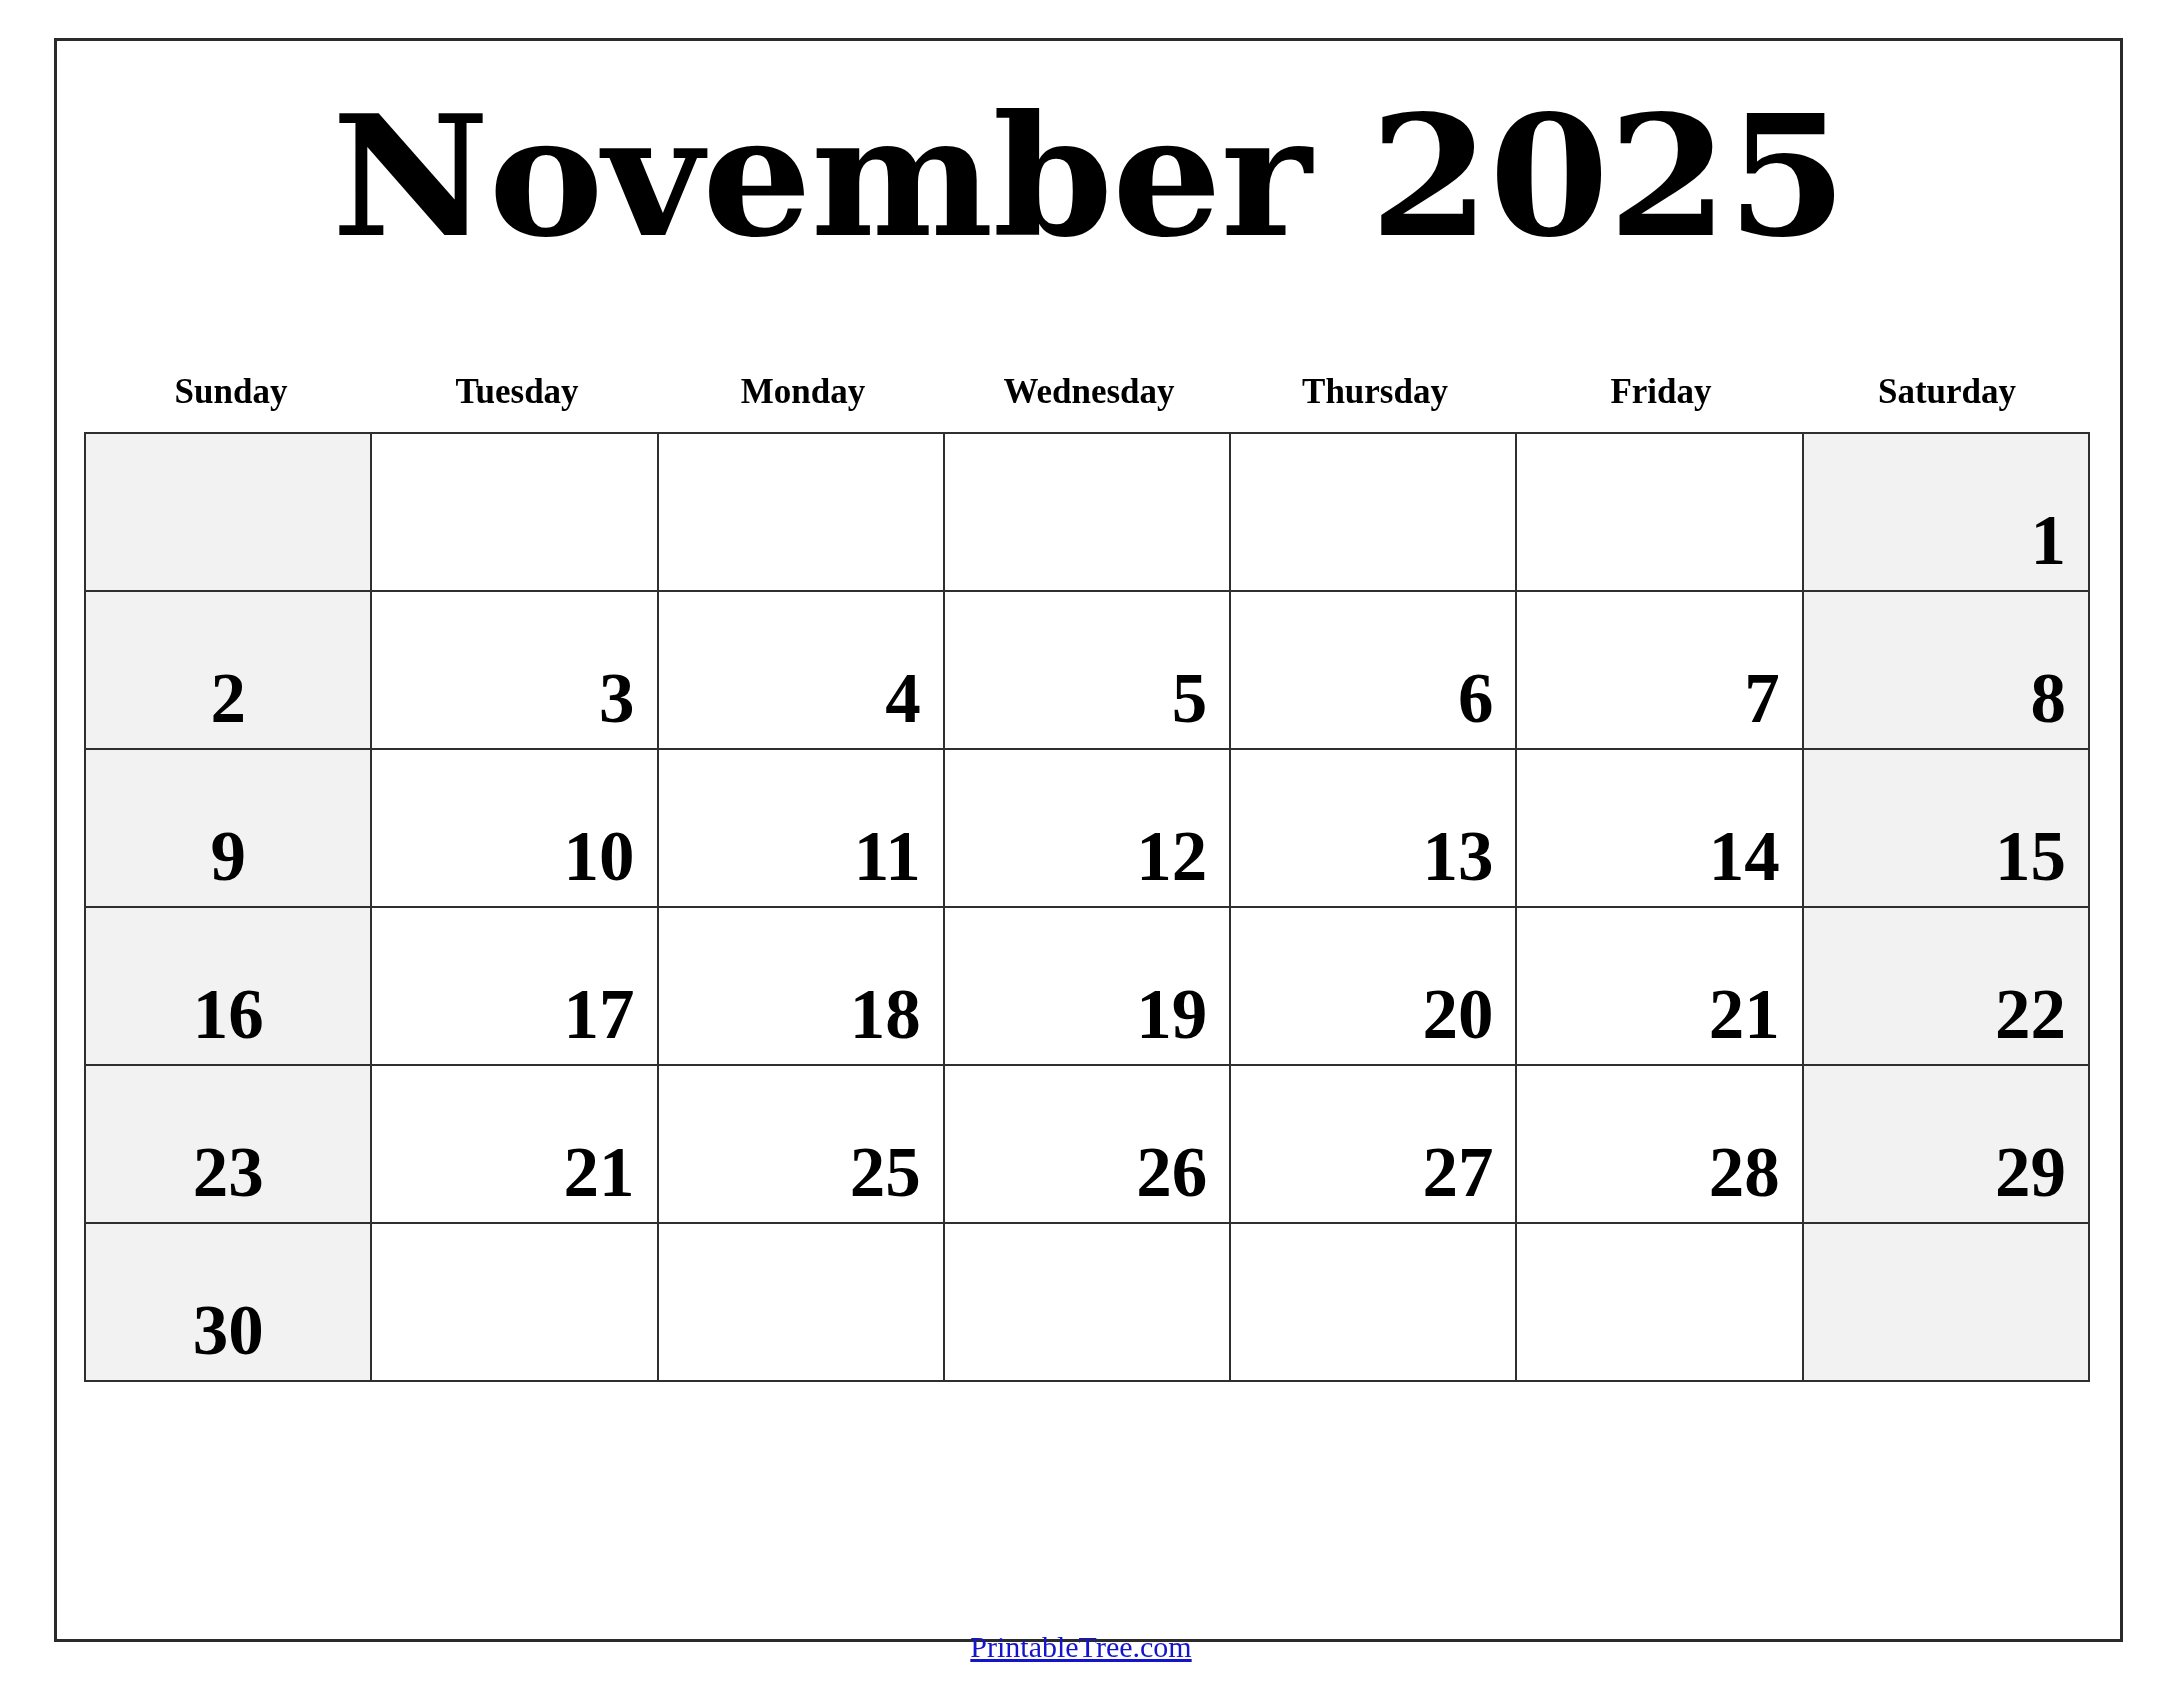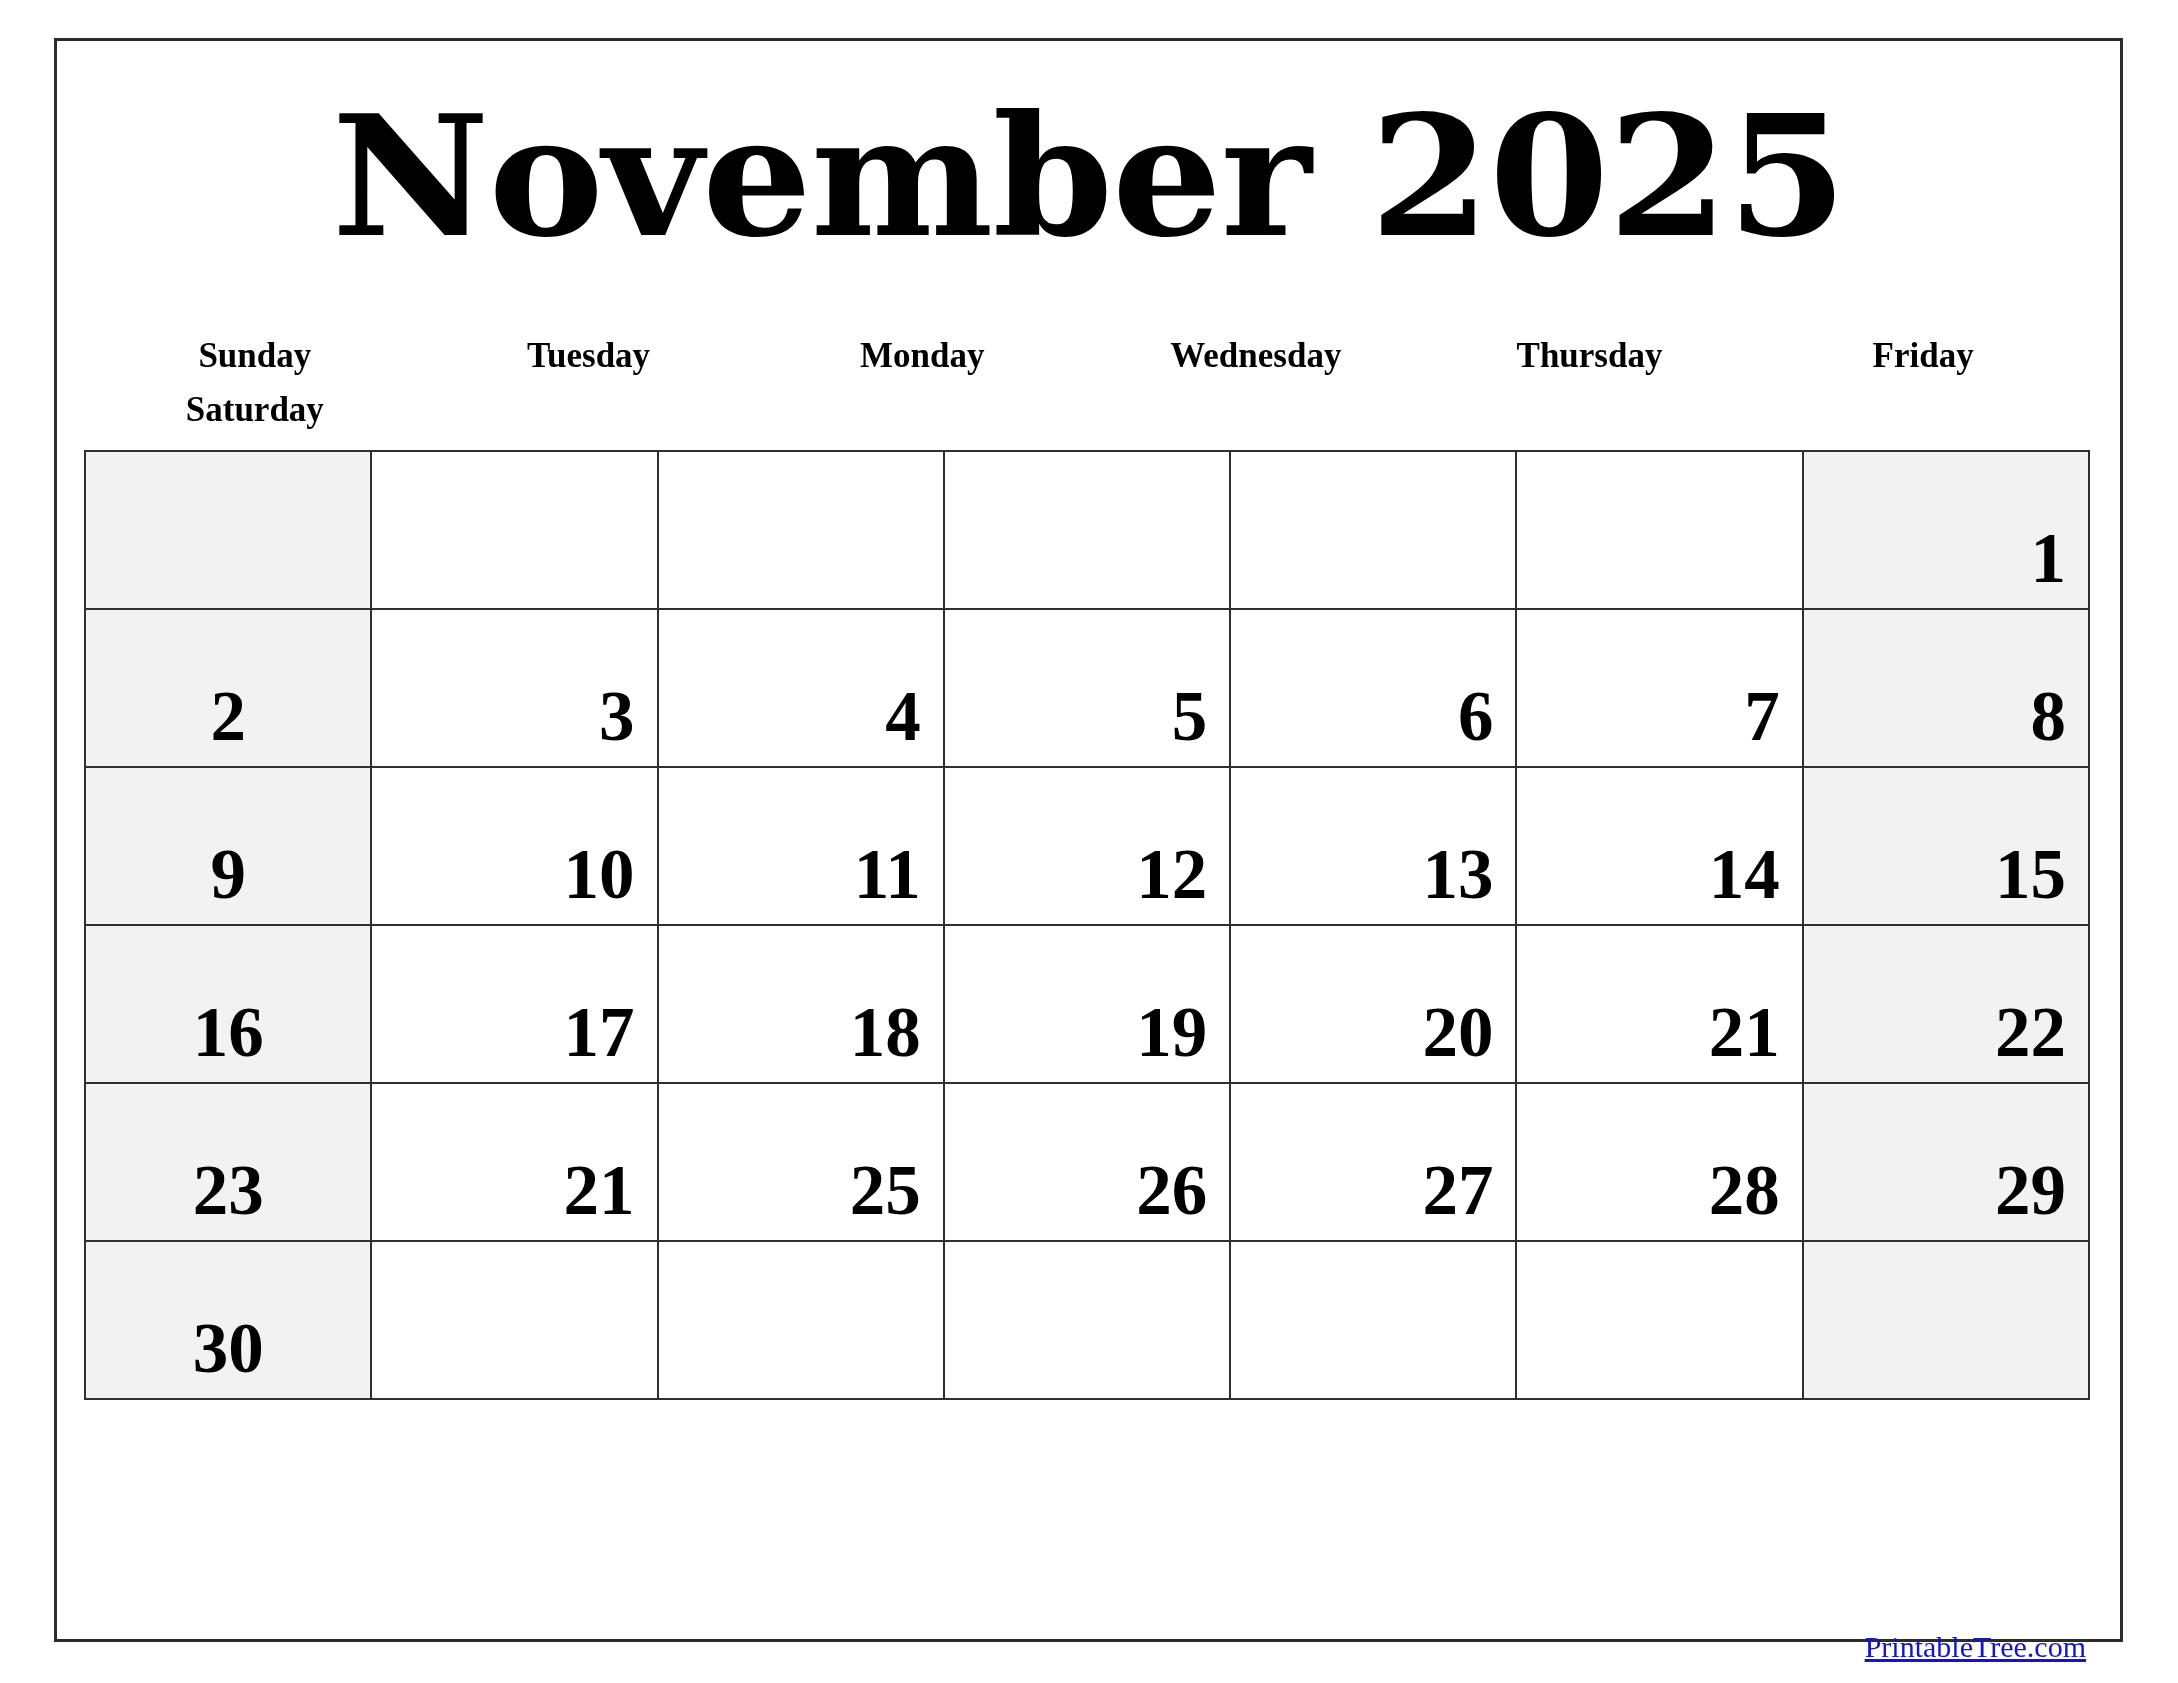--- a/index.html
+++ b/index.html
@@ -52,8 +52,8 @@
   }
   .weekdays {
     display: grid;
-    grid-template-columns: repeat(6, 1fr);
-    margin-top: 76px;
+    grid-template-columns: repeat(7, 1fr);
+    margin-top: 112px;
     padding: 0 4px;
   }
   .weekday {

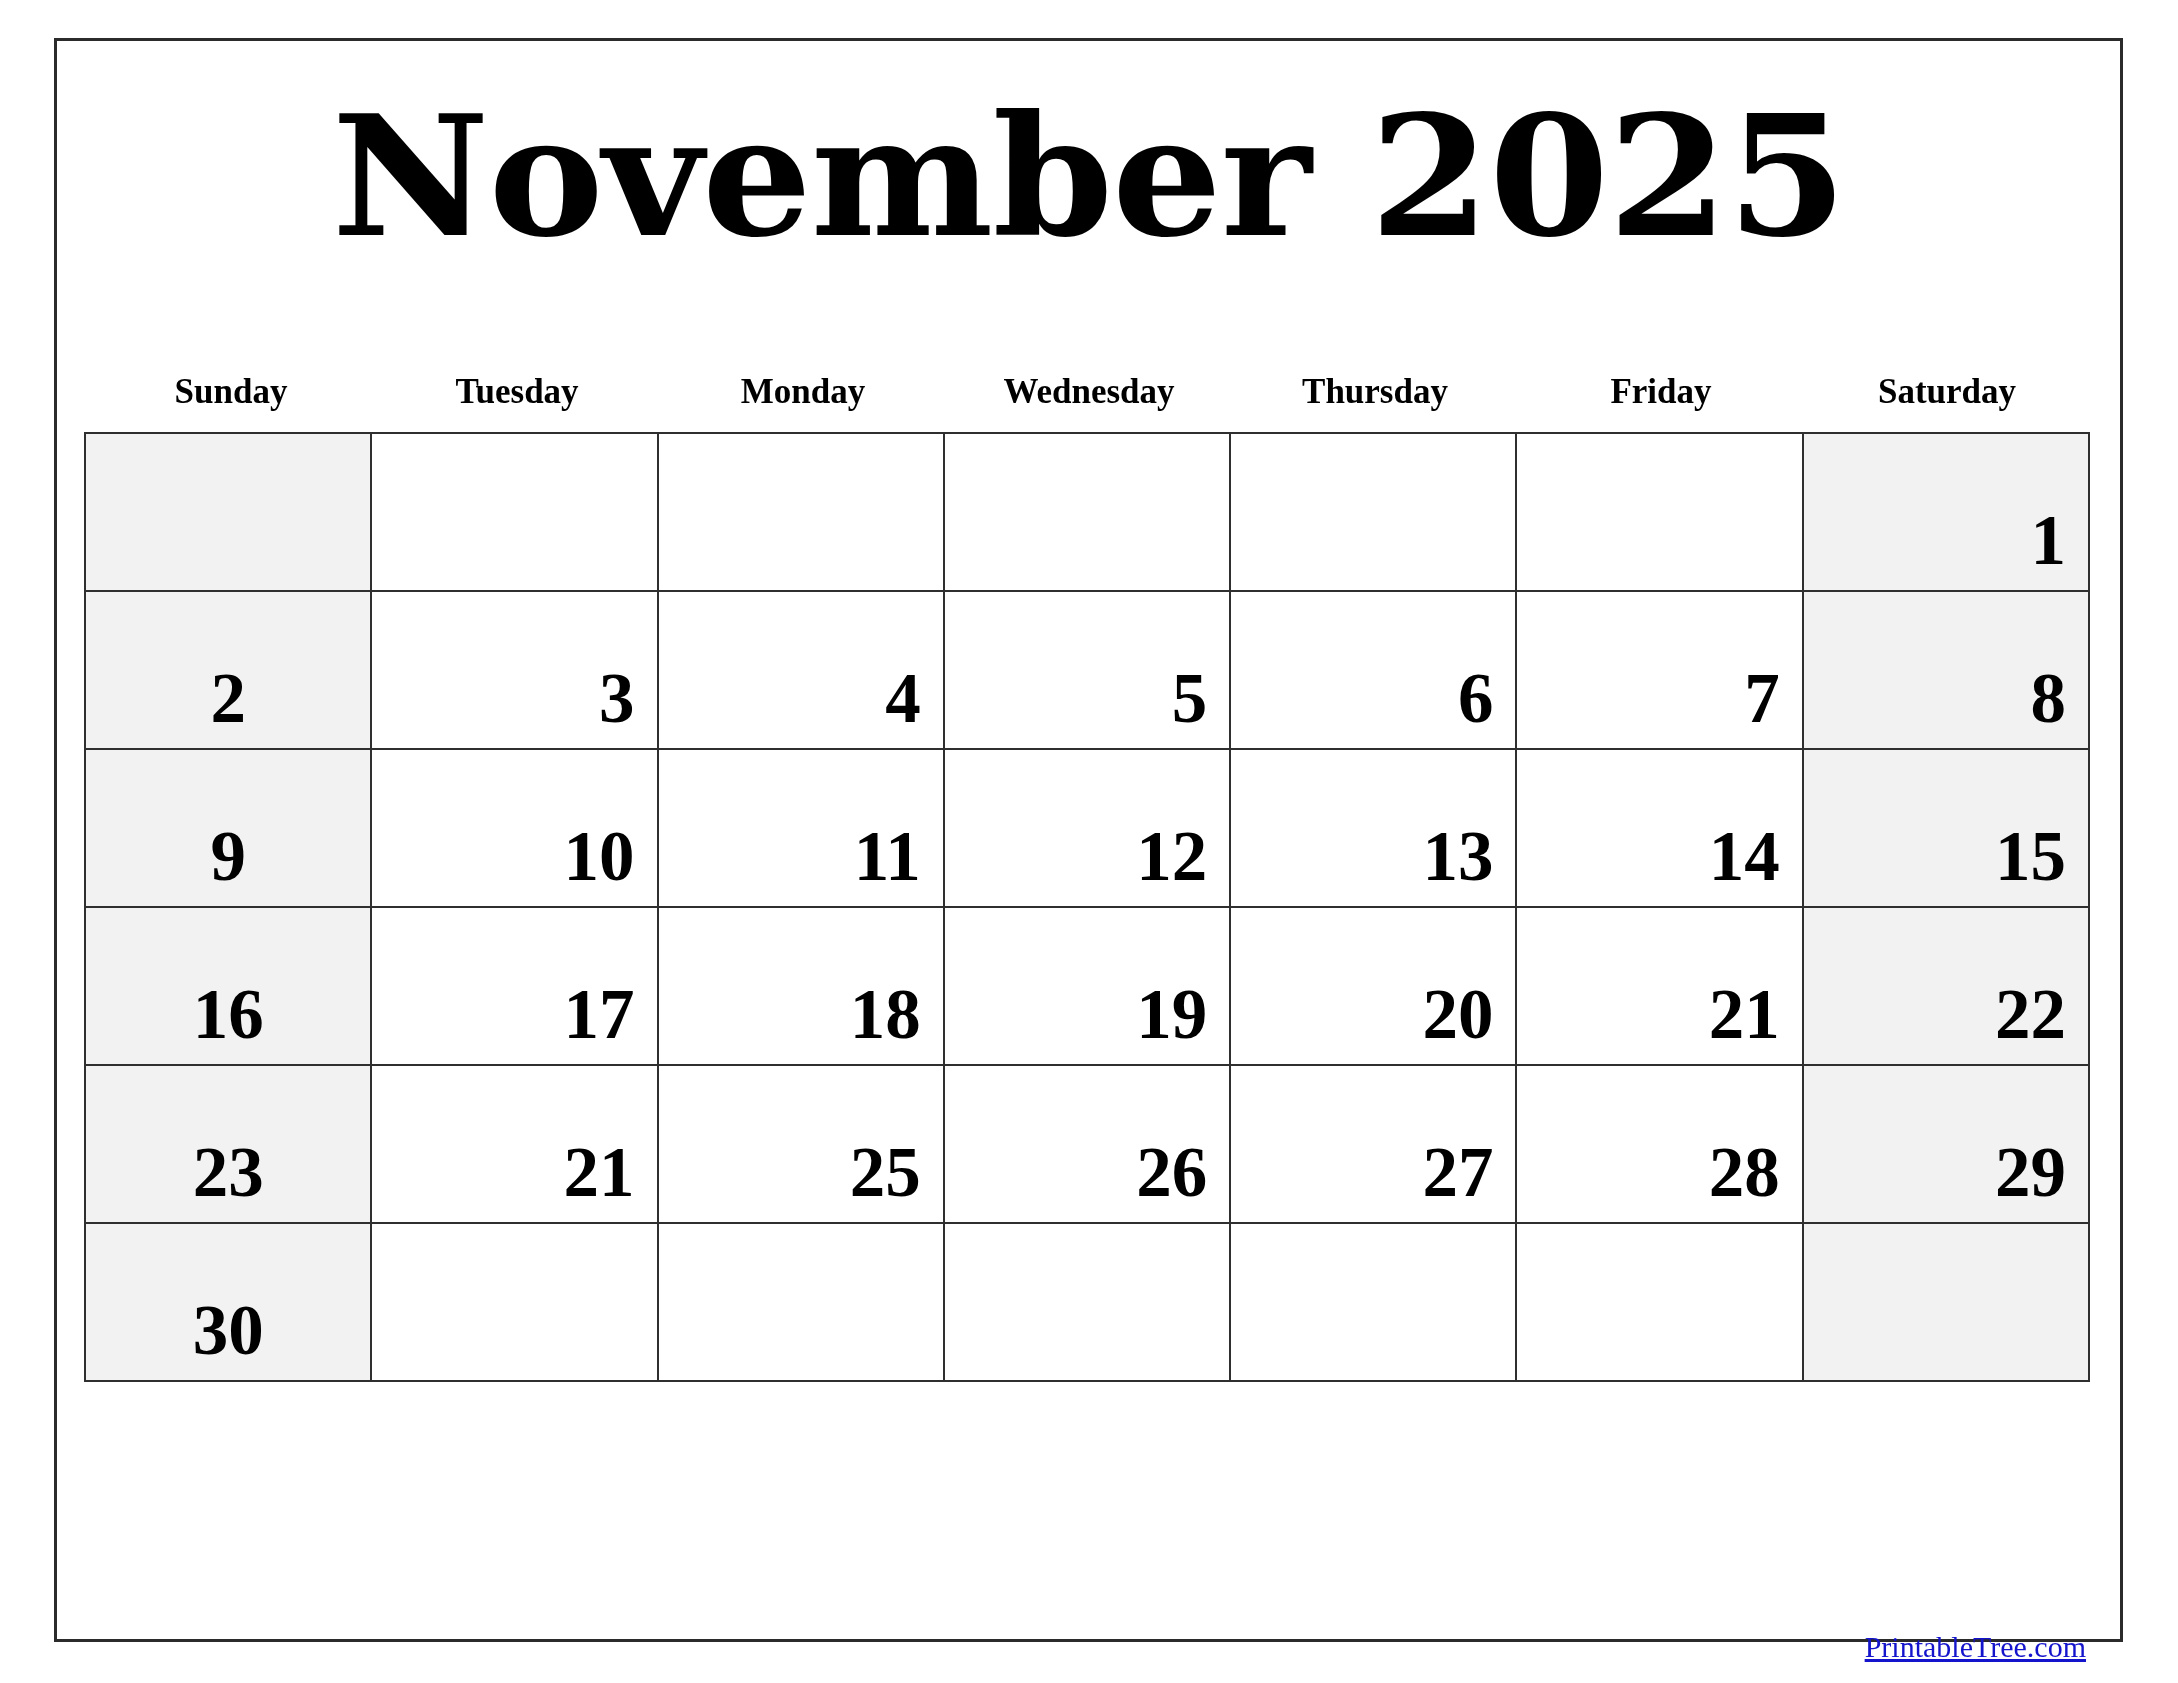--- a/index.html
+++ b/index.html
@@ -101,9 +101,9 @@
   .footer {
     position: absolute;
     left: 0;
-    right: 8px;
+    right: 16px;
     bottom: -51px;
-    text-align: right;
+    text-align: center;
   }
   .footer a {
     font-family: "Liberation Serif", serif;

